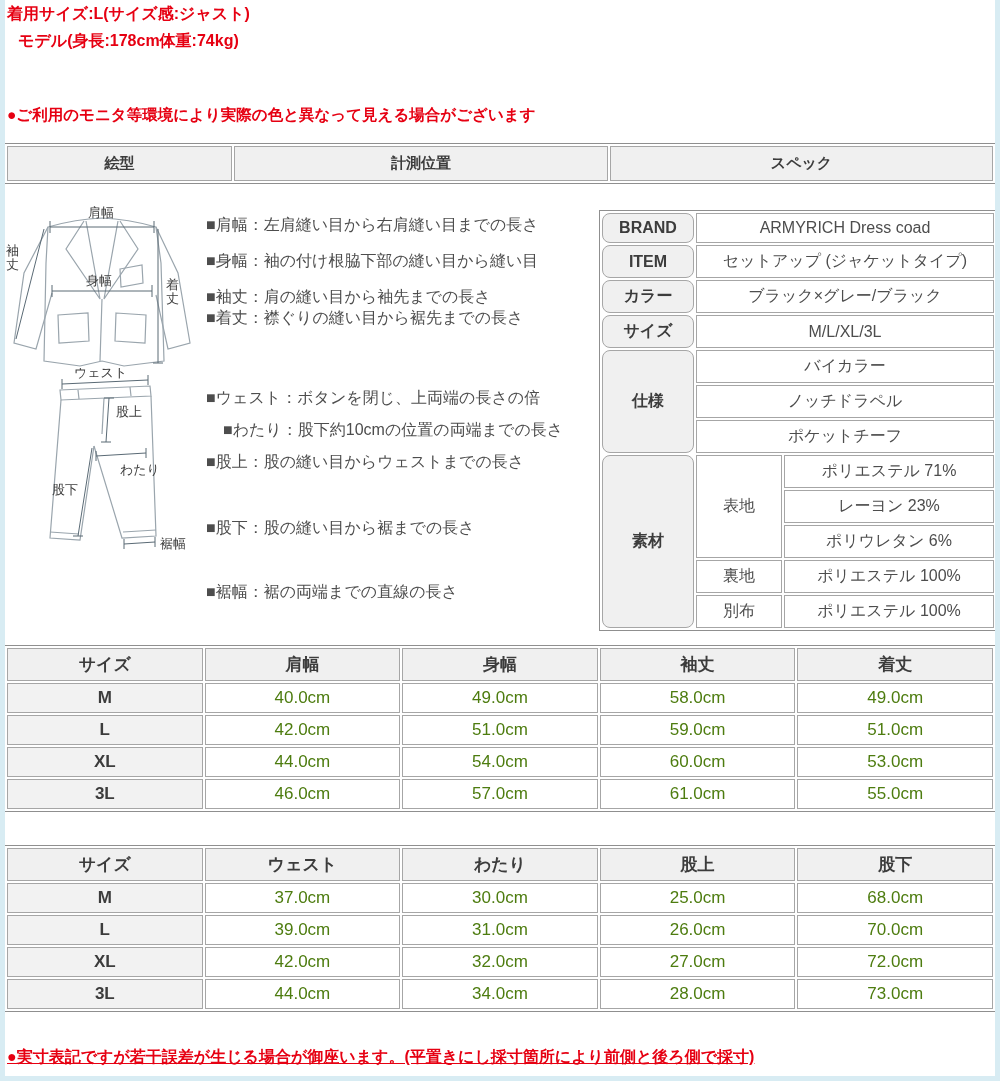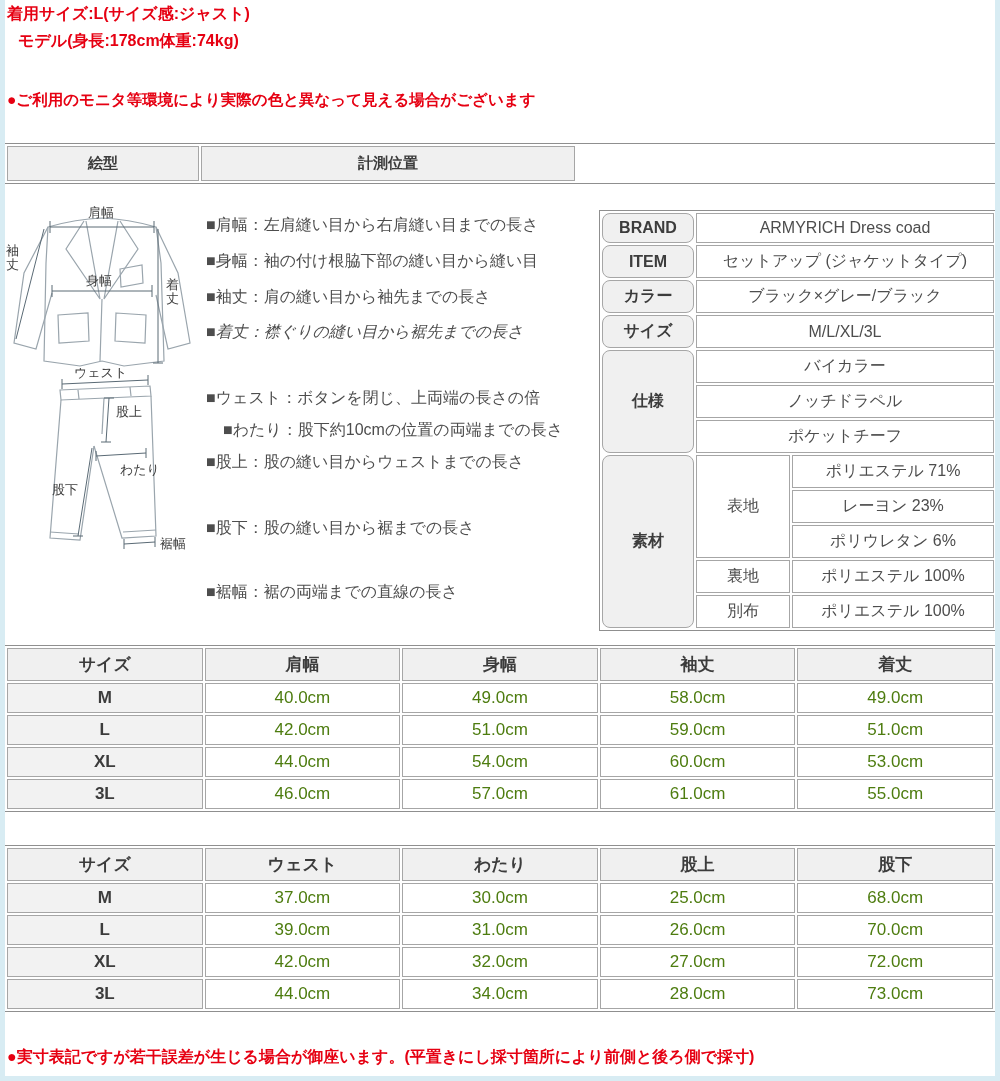--- a/index.html
+++ b/index.html
@@ -21,7 +21,7 @@
 
   .note-line1 { position: absolute; left: 7px; top: 4px;  font-size: 16px; }
   .note-line2 { position: absolute; left: 18px; top: 31px; font-size: 16px; }
-  .note-monitor { position: absolute; left: 7px; top: 90px; font-size: 15.5px; }
+  .note-monitor { position: absolute; left: 7px; top: 105px; font-size: 15.5px; }
 
   
   .bar-table {

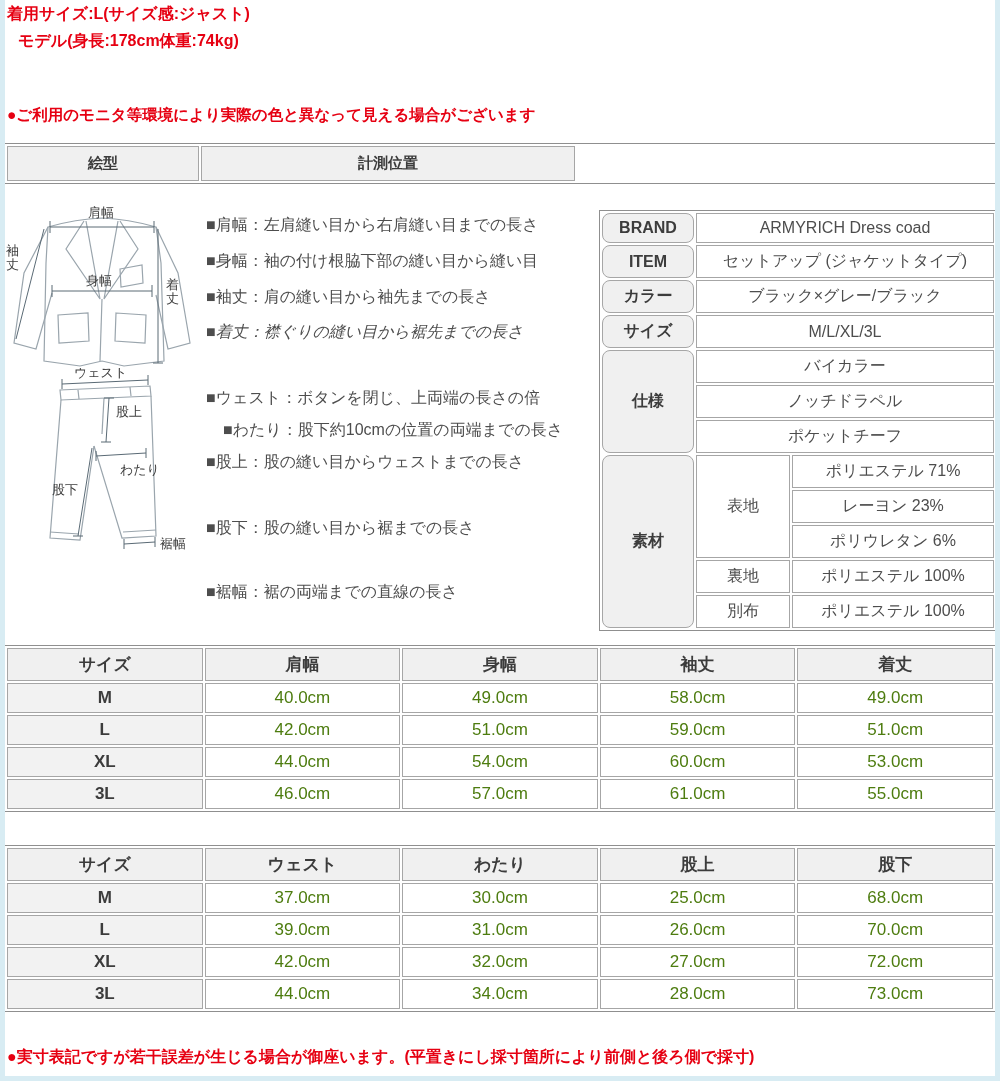--- a/index.html
+++ b/index.html
@@ -34,7 +34,7 @@
     text-align: center; font-weight: bold; color: #3c3c3c;
     font-size: 15px; padding: 7px 0;
   }
-  .bar-cell.c1 { width: 192px; }
+  .bar-cell.c1 { width: 225px; }
   .bar-cell.c2 { width: 374px; }
   .bar-cell.c3 { flex: 1; }
 

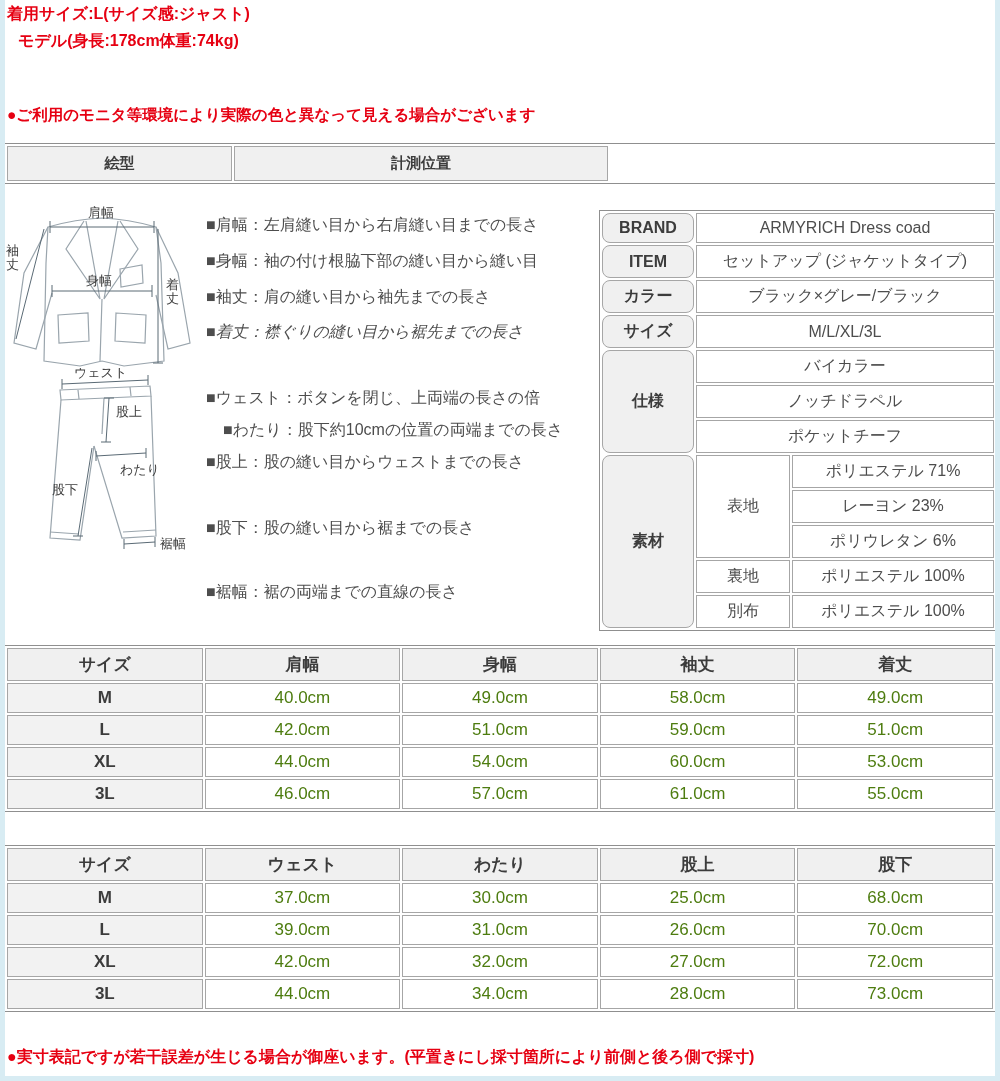--- a/index.html
+++ b/index.html
@@ -96,6 +96,7 @@
 <div class="bar-table">
   <div class="bar-cell c1">絵型</div>
   <div class="bar-cell c2">計測位置</div>
+  <div class="bar-cell c3">スペック</div>
 </div>
 
 <div class="fig fig-jacket">

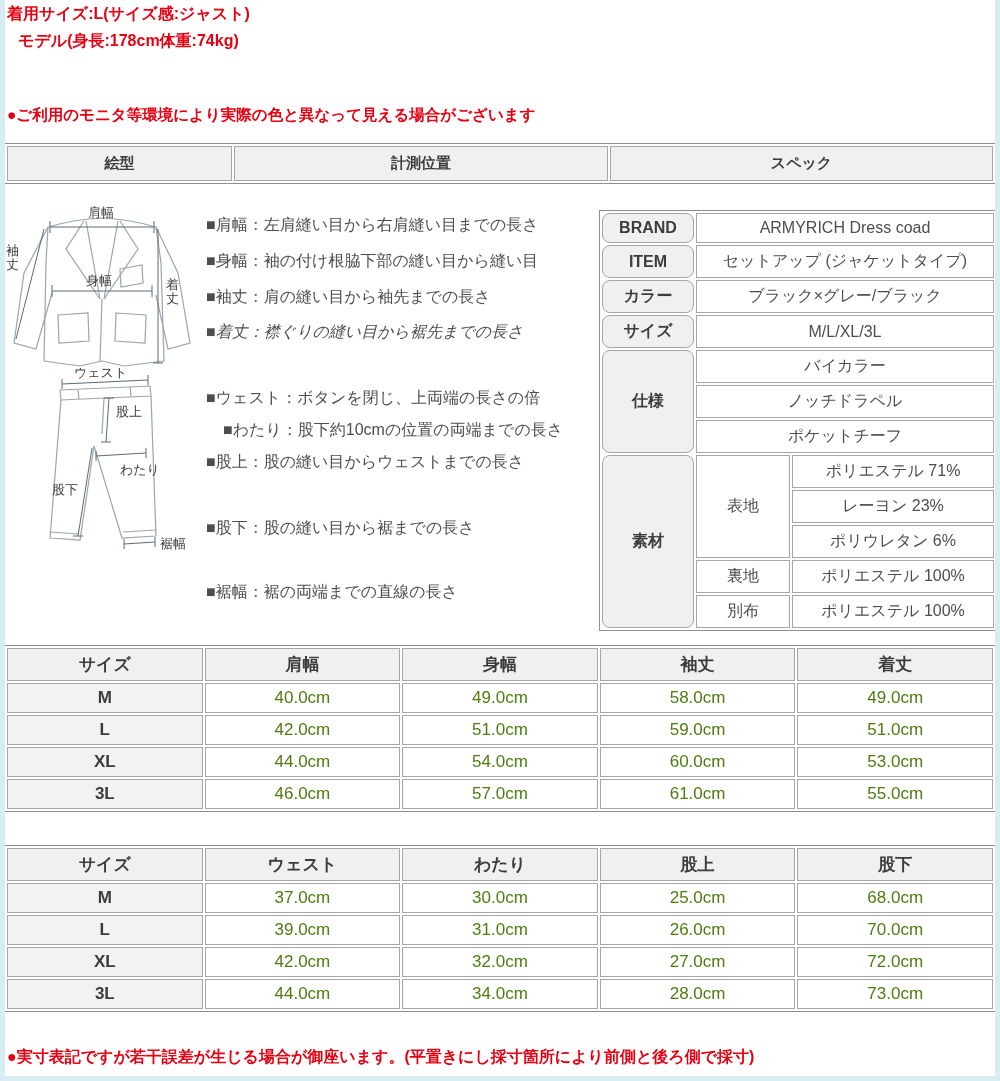--- a/index.html
+++ b/index.html
@@ -48,7 +48,7 @@
 
   
   .mnote { position: absolute; left: 206px; font-size: 16px; color: #4d4d4d; white-space: nowrap; }
-  .mn-0 { top: 215px; } .mn-1 { top: 251px; } .mn-2 { top: 287px; } .mn-3 { top: 322px; font-style: italic; }
+  .mn-0 { top: 215px; } .mn-1 { top: 251px; } .mn-2 { top: 287px; } .mn-3 { top: 308px; }
   .pn-0 { top: 388px; } .pn-1 { top: 420px; margin-left: 17px; } .pn-2 { top: 452px; } .pn-3 { top: 518px; } .pn-4 { top: 582px; }
 
   

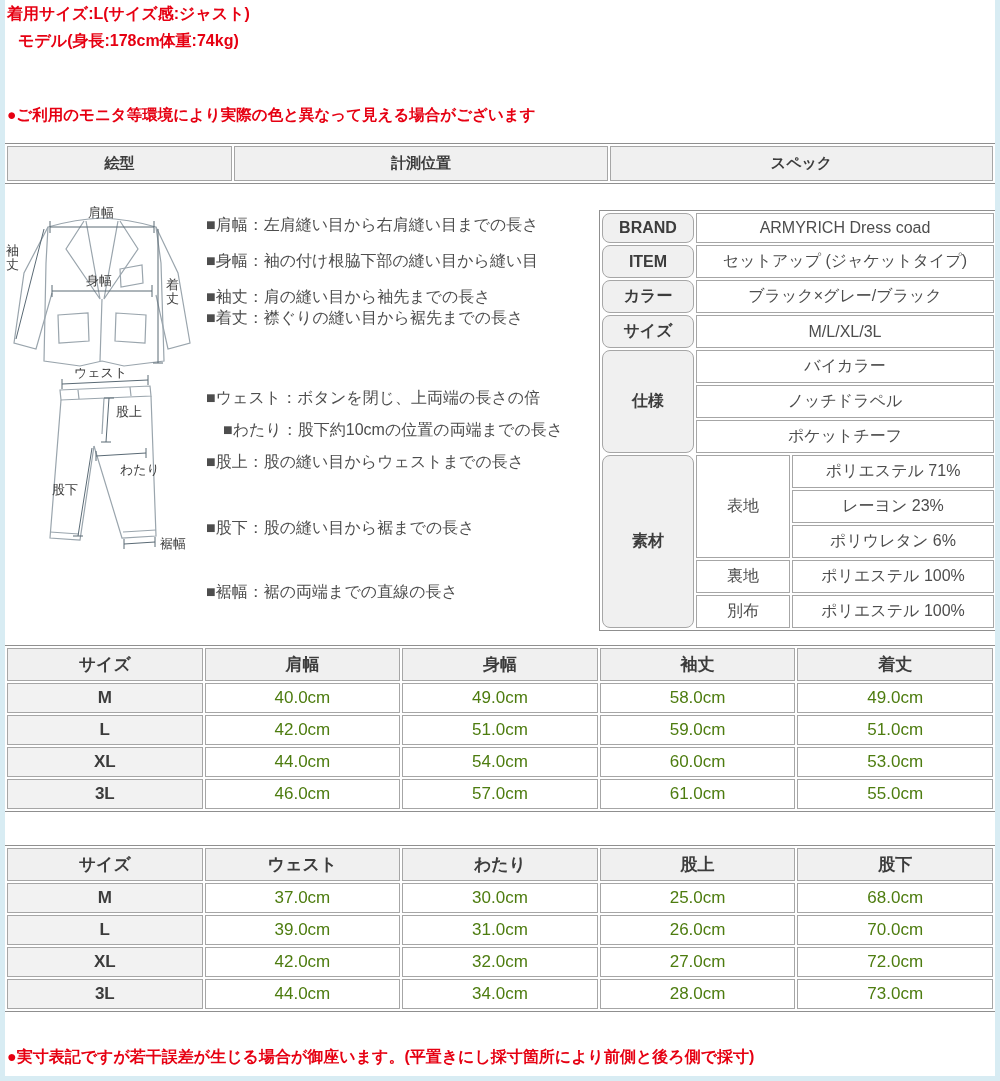--- a/index.html
+++ b/index.html
@@ -62,7 +62,7 @@
     font-size: 16px; color: #4d4d4d; padding: 5px 2px; background: #ffffff;
   }
   table.spec td.lbl { background: #f0f0f0; font-weight: bold; color: #3c3c3c; width: 92px; border-radius: 8px; }
-  table.spec td.sub { width: 94px; }
+  table.spec td.sub { width: 86px; }
 
   
   table.size {

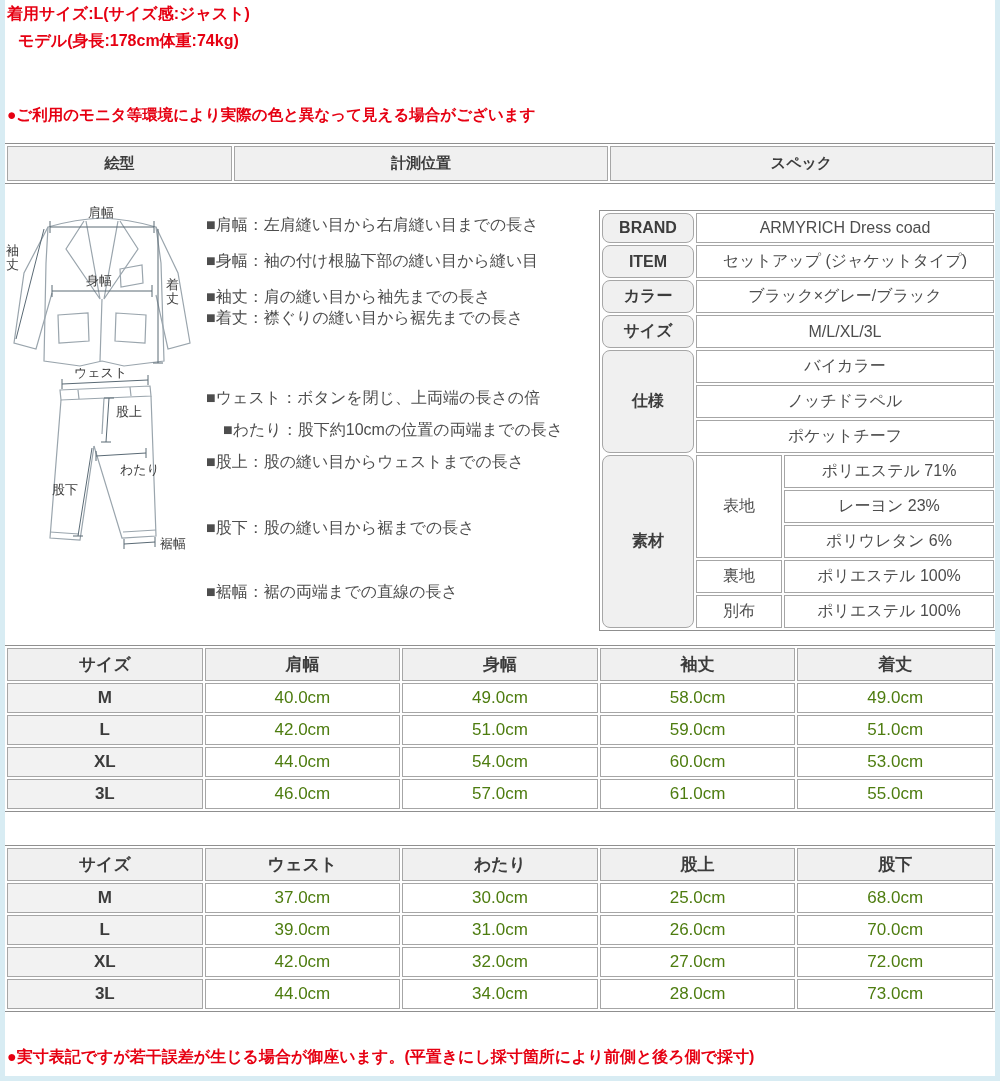--- a/index.html
+++ b/index.html
@@ -80,7 +80,7 @@
   table.size td.szcol { background: #f2f2f2; font-weight: bold; color: #3c3c3c; }
   table.size td { background: #ffffff; color: #4d7c0f; }
 
-  .note-bottom { position: absolute; left: 7px; top: 1047px; font-size: 16px; white-space: nowrap; }
+  .note-bottom { position: absolute; left: 7px; top: 1047px; font-size: 16px; white-space: nowrap; text-decoration: underline; }
 </style>
 </head>
 <body>

